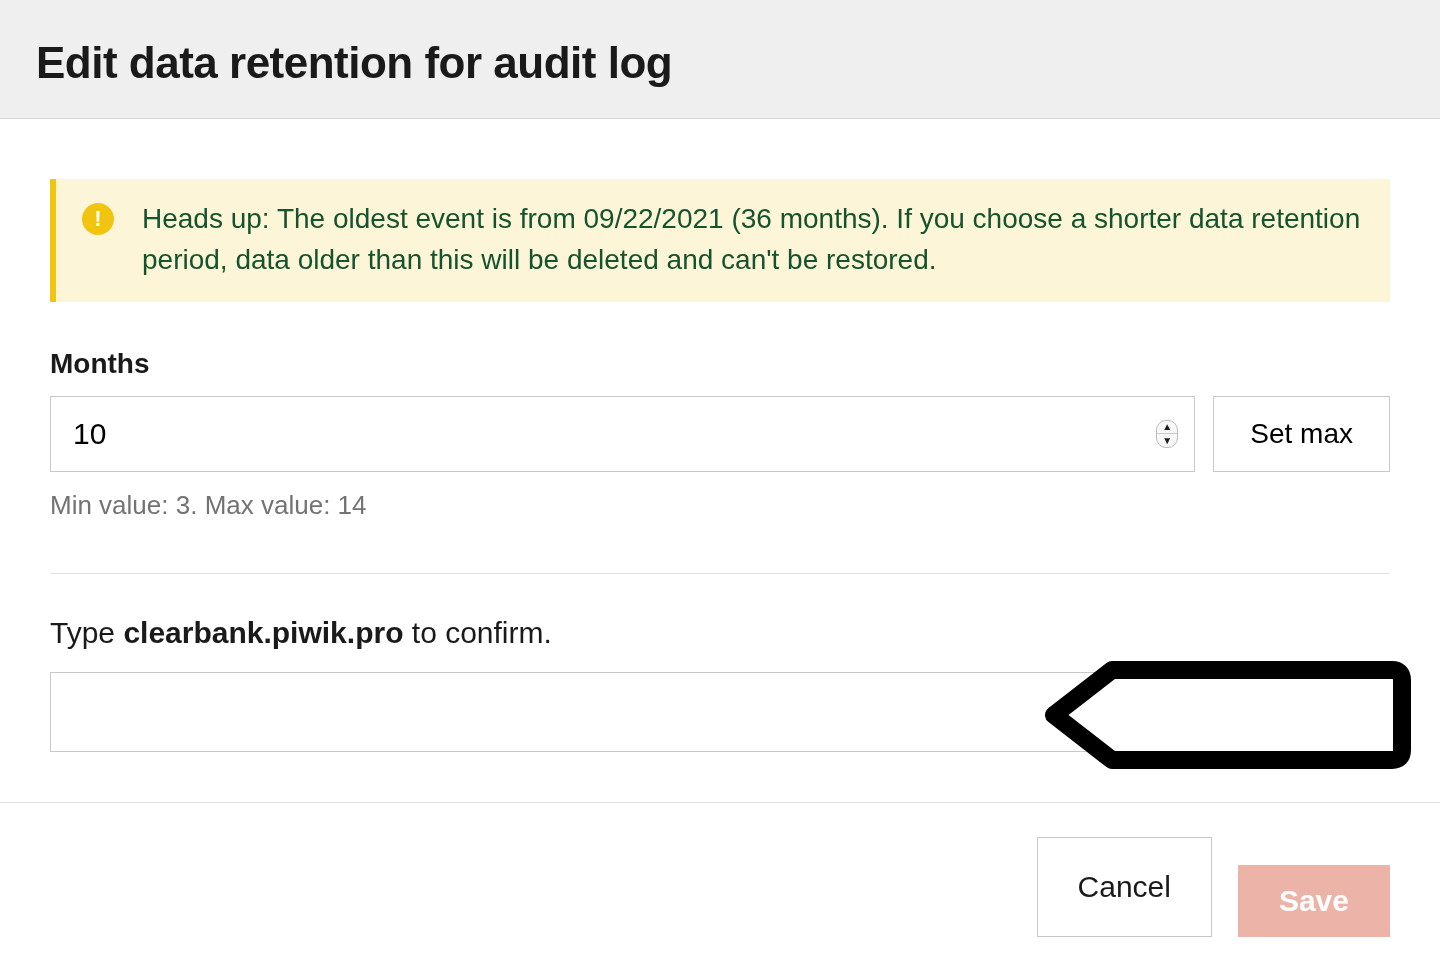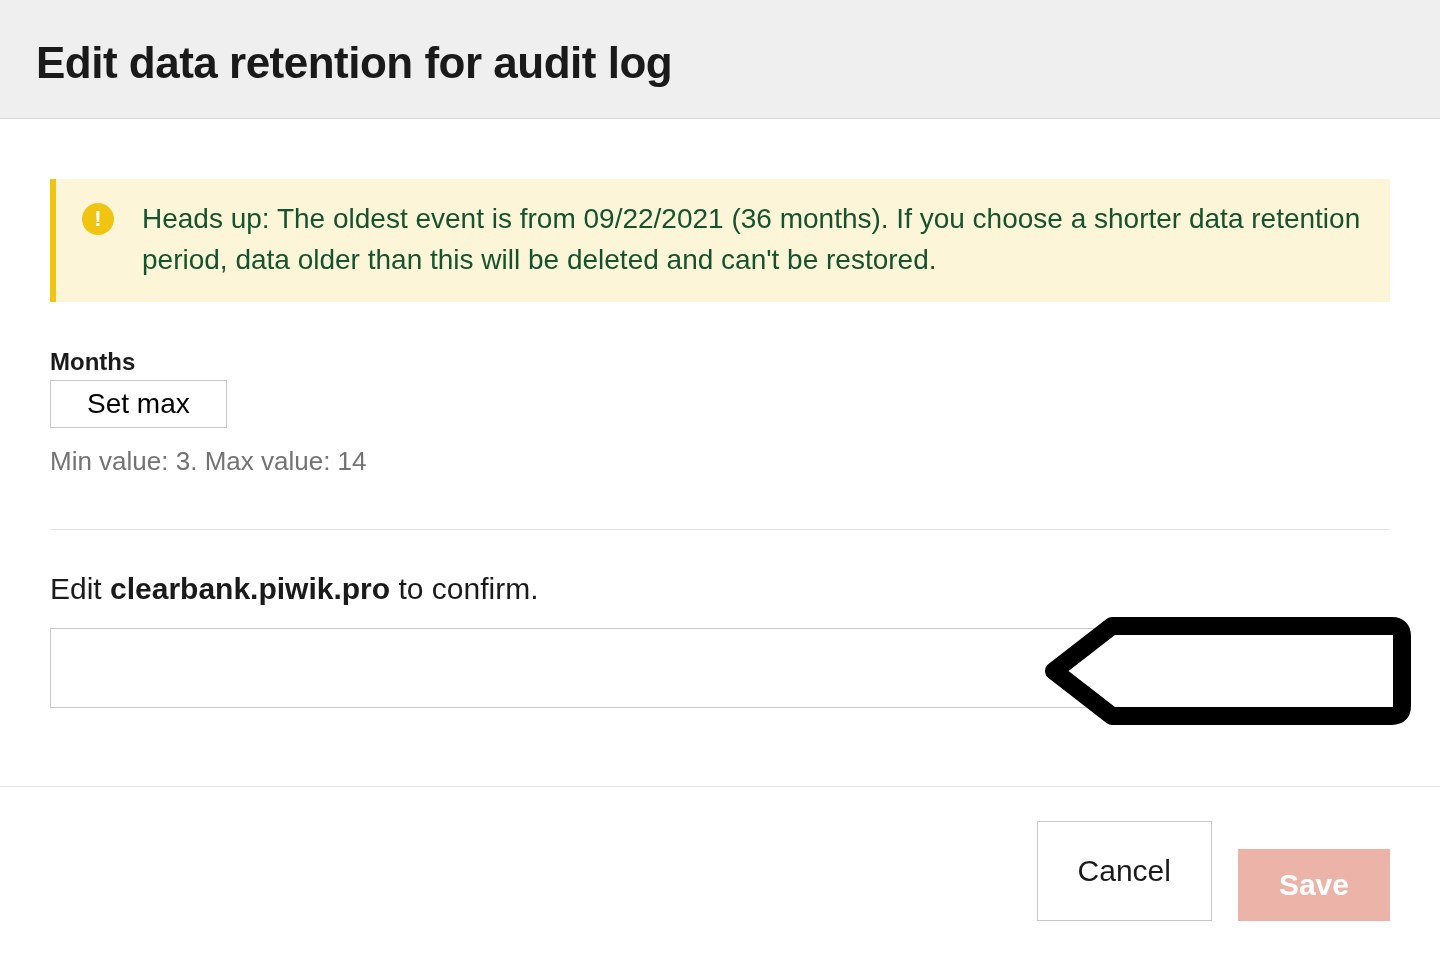--- a/index.html
+++ b/index.html
@@ -66,9 +66,9 @@
       color: #14532d;
     }
     .field-label {
-      font-size: 24px;
+      font-size: 28px;
       font-weight: 600;
-      margin-bottom: 4px;
+      margin-bottom: 16px;
       display: block;
     }
     .months-row {

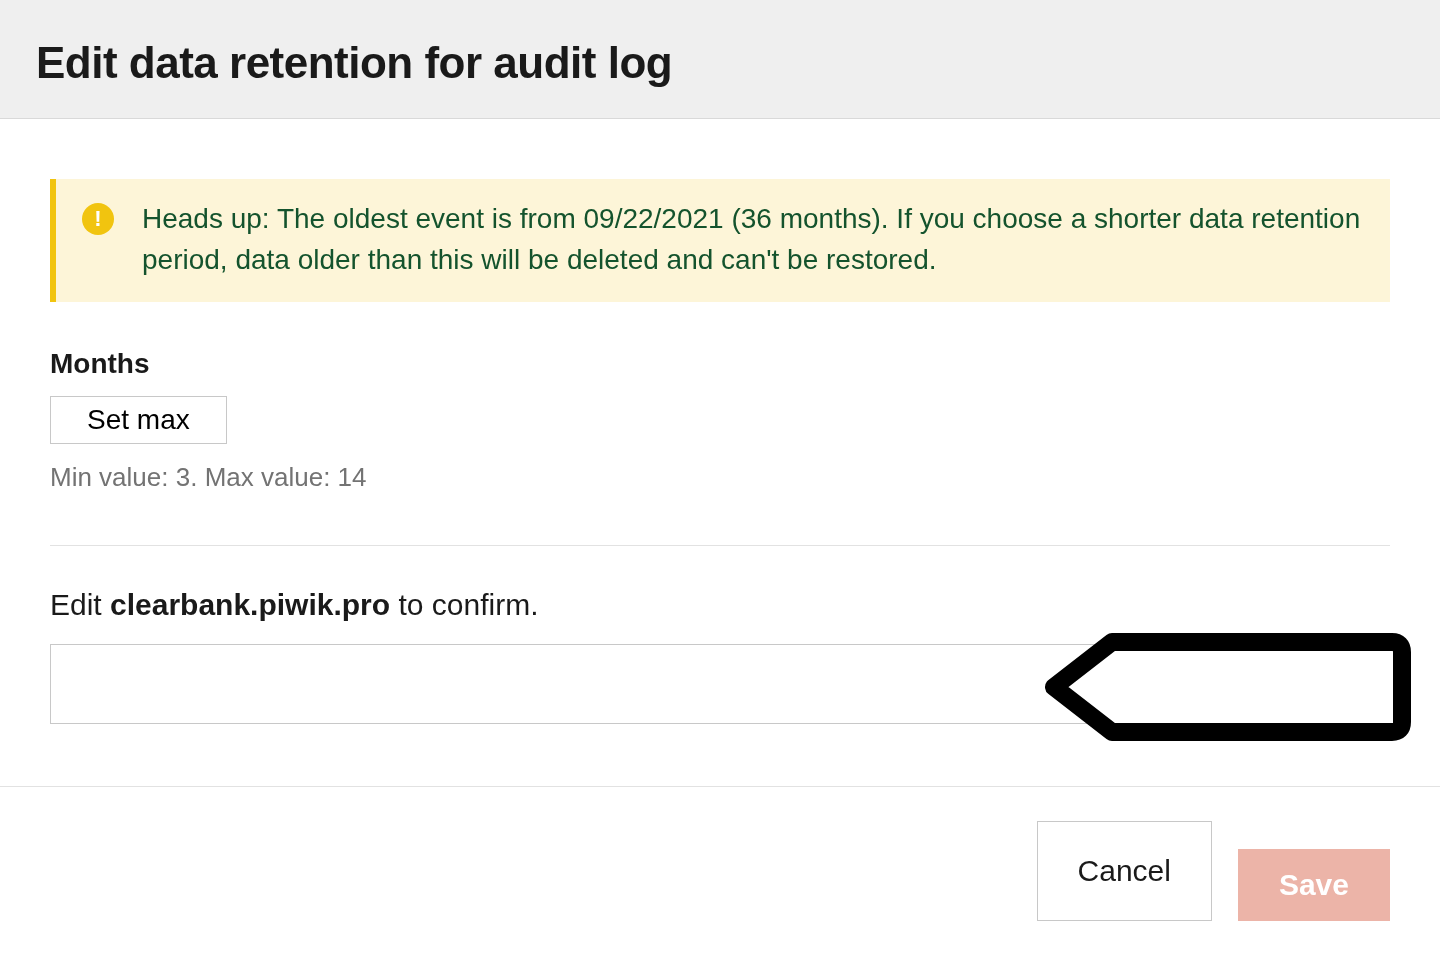--- a/index.html
+++ b/index.html
@@ -207,6 +207,13 @@
     <label class="field-label">Months</label>
 
     <div class="months-row">
+      <div class="months-input-wrap">
+        <input class="months-input" type="text" value="10" style="">
+        <div class="stepper">
+          <div>▲</div>
+          <div>▼</div>
+        </div>
+      </div>
       <button class="set-max-btn">Set max</button>
     </div>
 

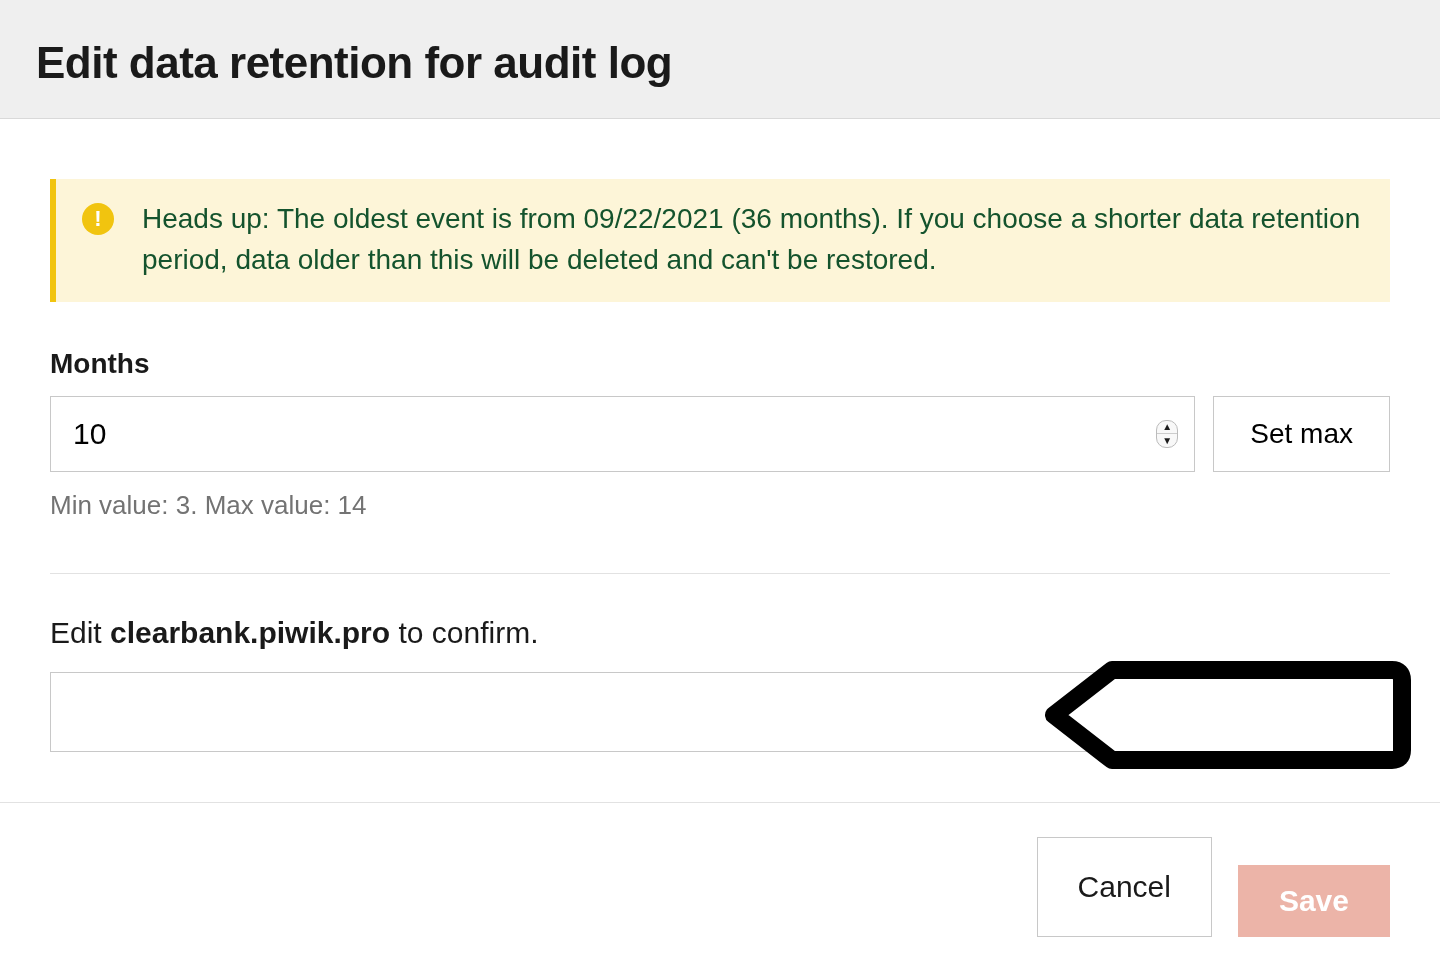--- a/index.html
+++ b/index.html
@@ -222,7 +222,7 @@
     <hr class="divider">
 
     <div class="confirm-instruction">
-      <span>Edit </span><span class="strong">clearbank.piwik.pro</span><span> to confirm.</span>
+      <span>Type </span><span class="strong">clearbank.piwik.pro</span><span> to confirm.</span>
     </div>
 
     <div class="confirm-input-wrap">

